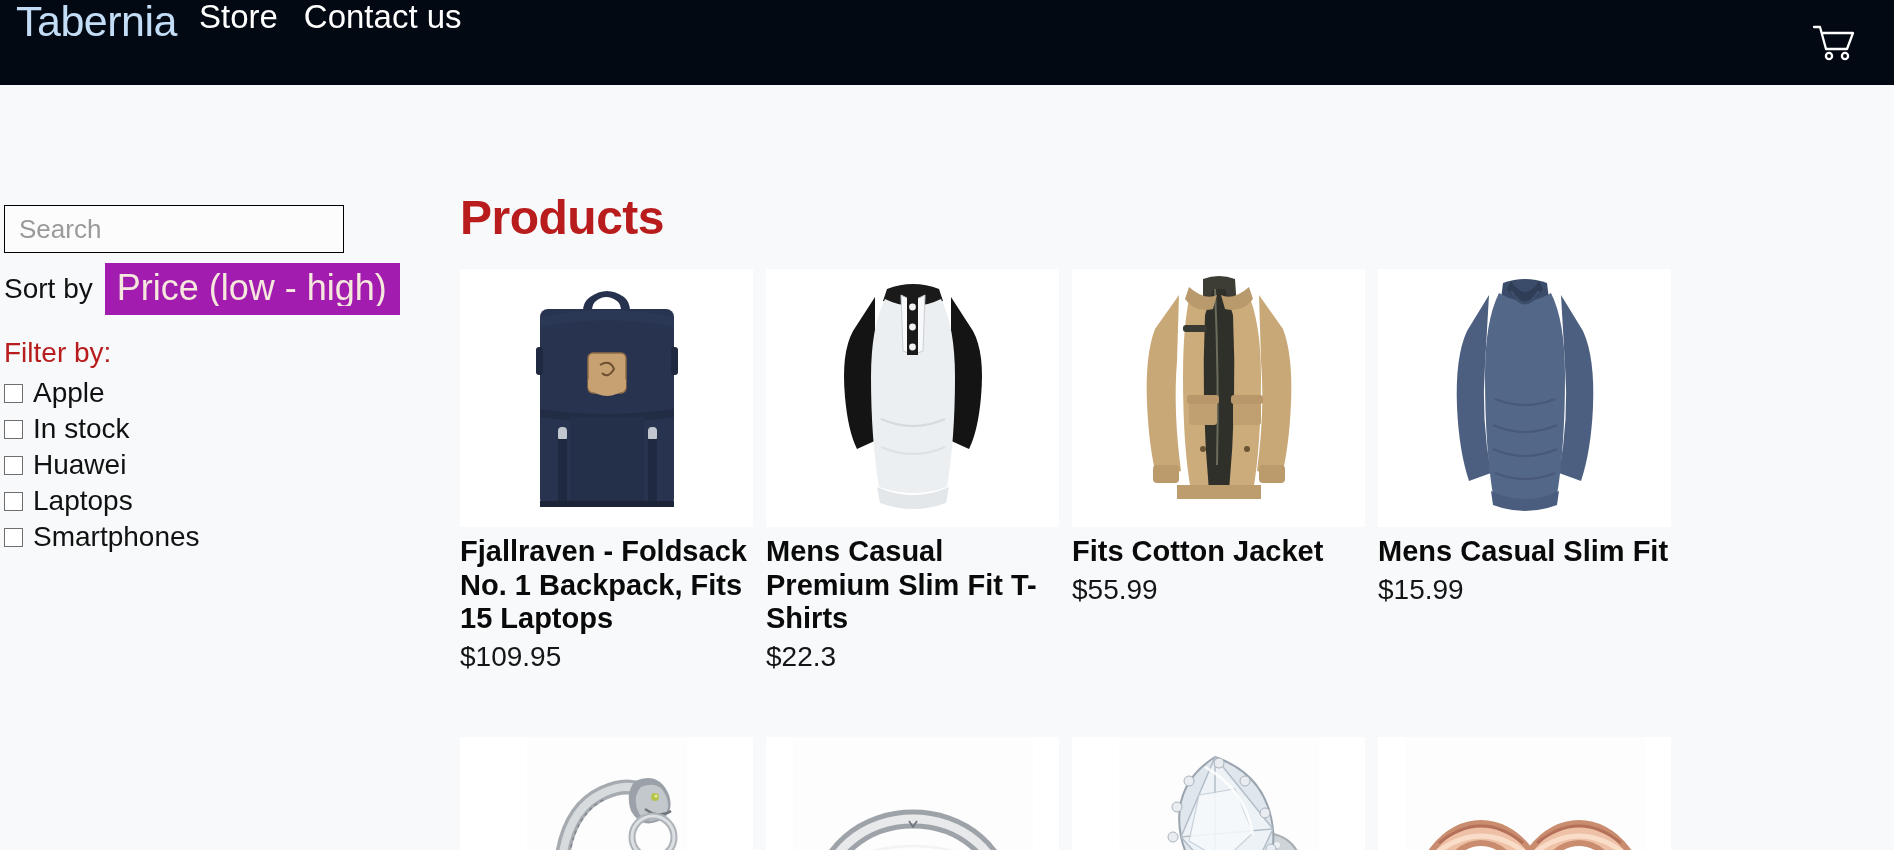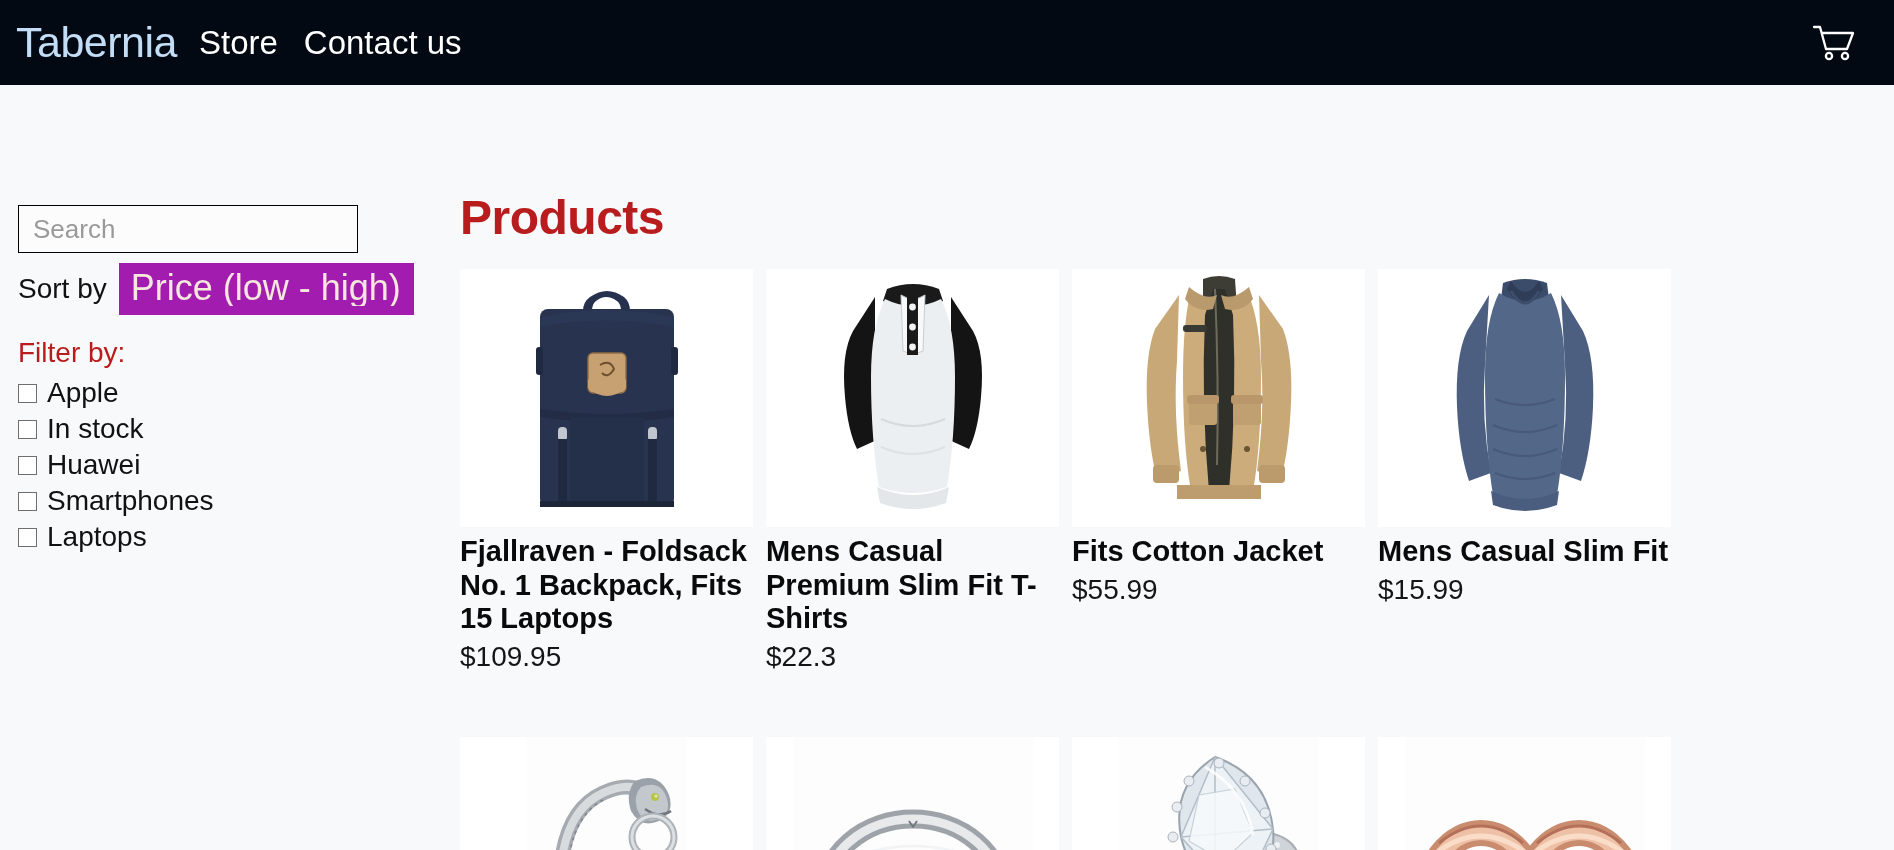--- a/index.html
+++ b/index.html
@@ -20,7 +20,6 @@
     height: 85px;
     background: #030912;
     display: flex;
-    align-items: center;
     padding: 0 0 0 16px;
     position: relative;
   }

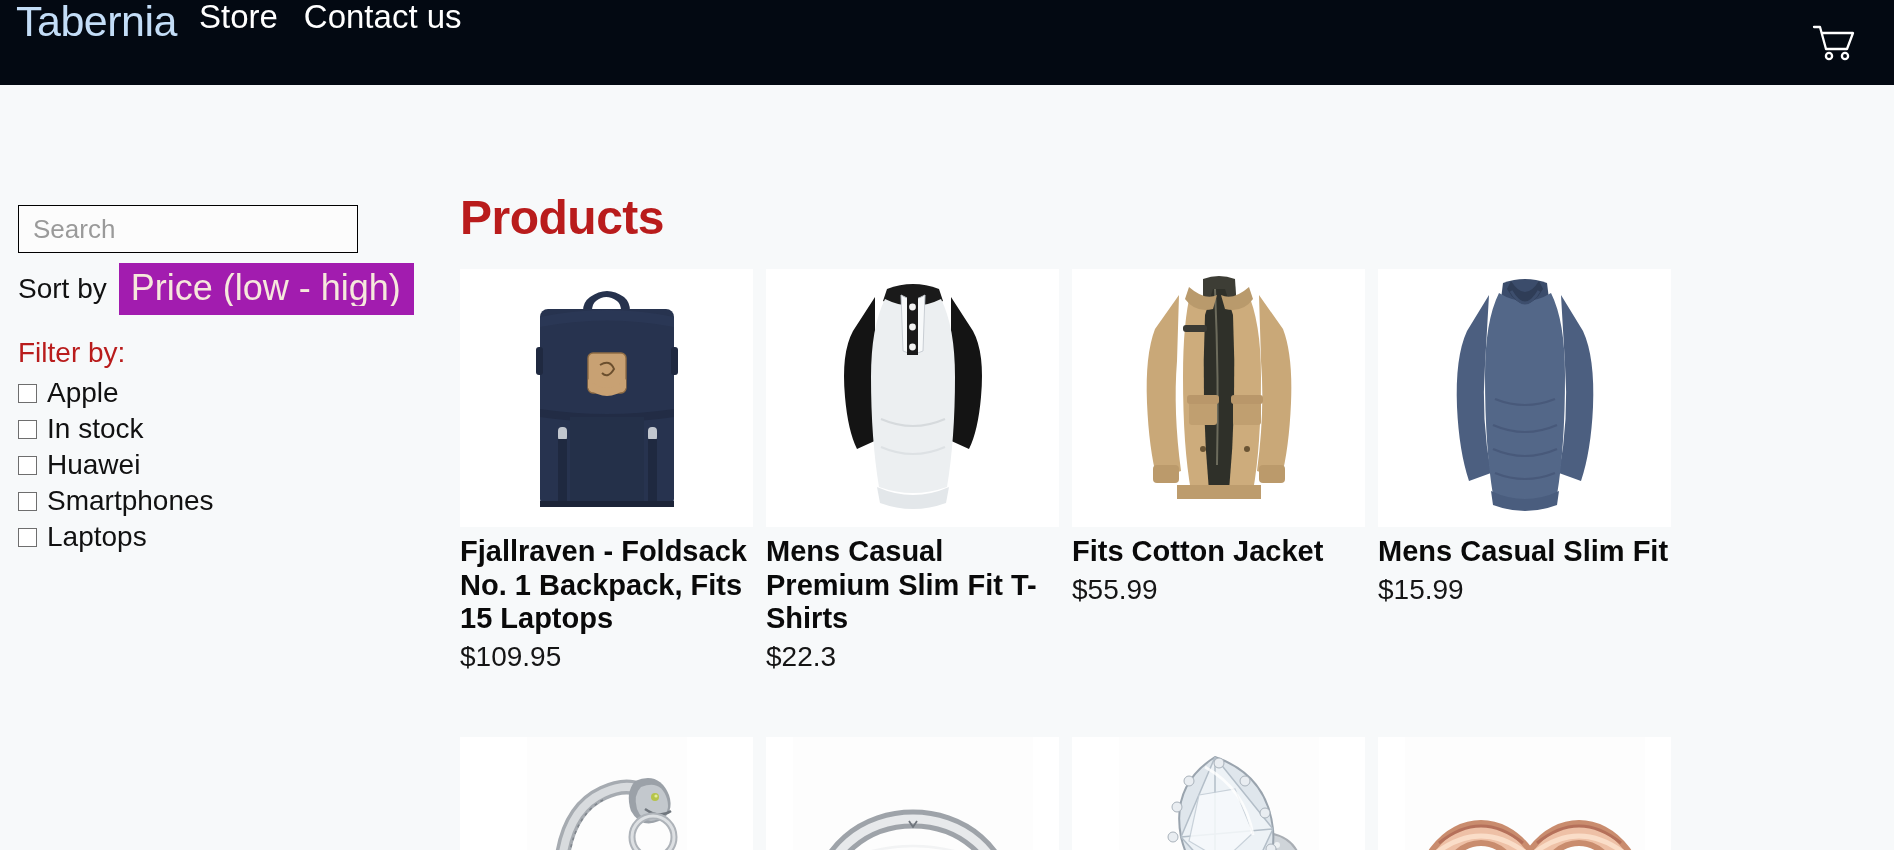--- a/index.html
+++ b/index.html
@@ -61,7 +61,7 @@
   .sidebar {
     width: 450px;
     flex: 0 0 450px;
-    padding: 120px 0 0 18px;
+    padding: 120px 0 0 4px;
   }
   .search-box {
     width: 340px;

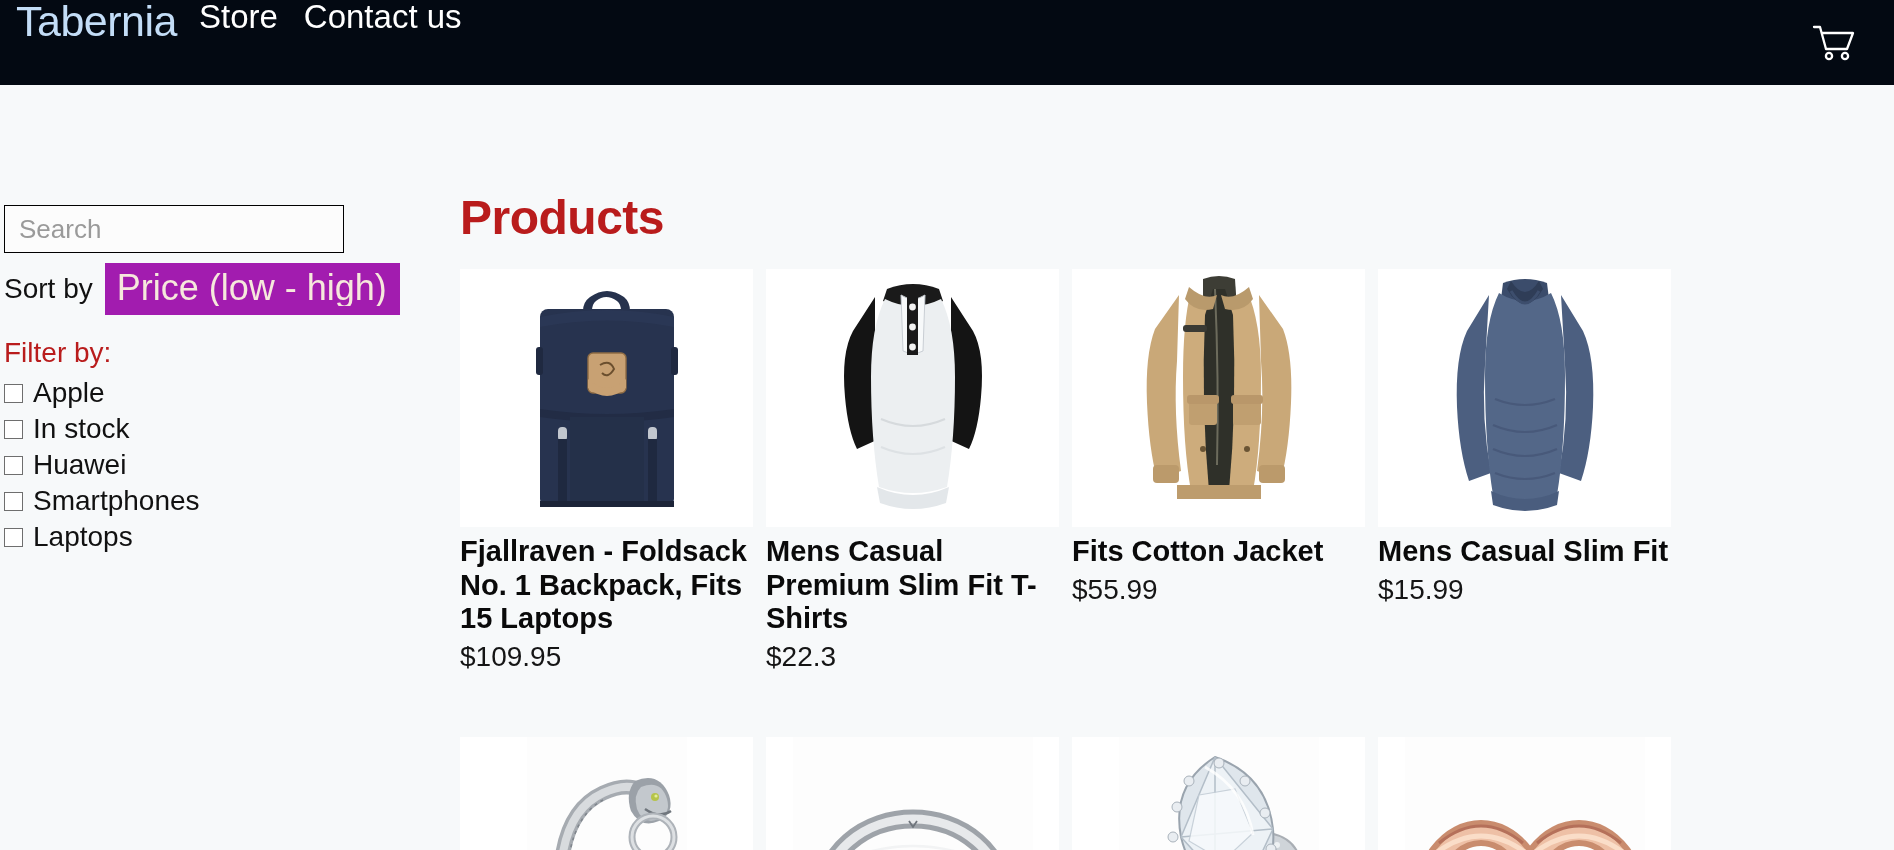--- a/index.html
+++ b/index.html
@@ -235,11 +235,11 @@
       </label>
       <label class="filter-item">
         <span class="cbx"></span>
-        <span class="filter-label">Smartphones</span>
+        <span class="filter-label">Laptops</span>
       </label>
       <label class="filter-item">
         <span class="cbx"></span>
-        <span class="filter-label">Laptops</span>
+        <span class="filter-label">Smartphones</span>
       </label>
     </div>
   </aside>

